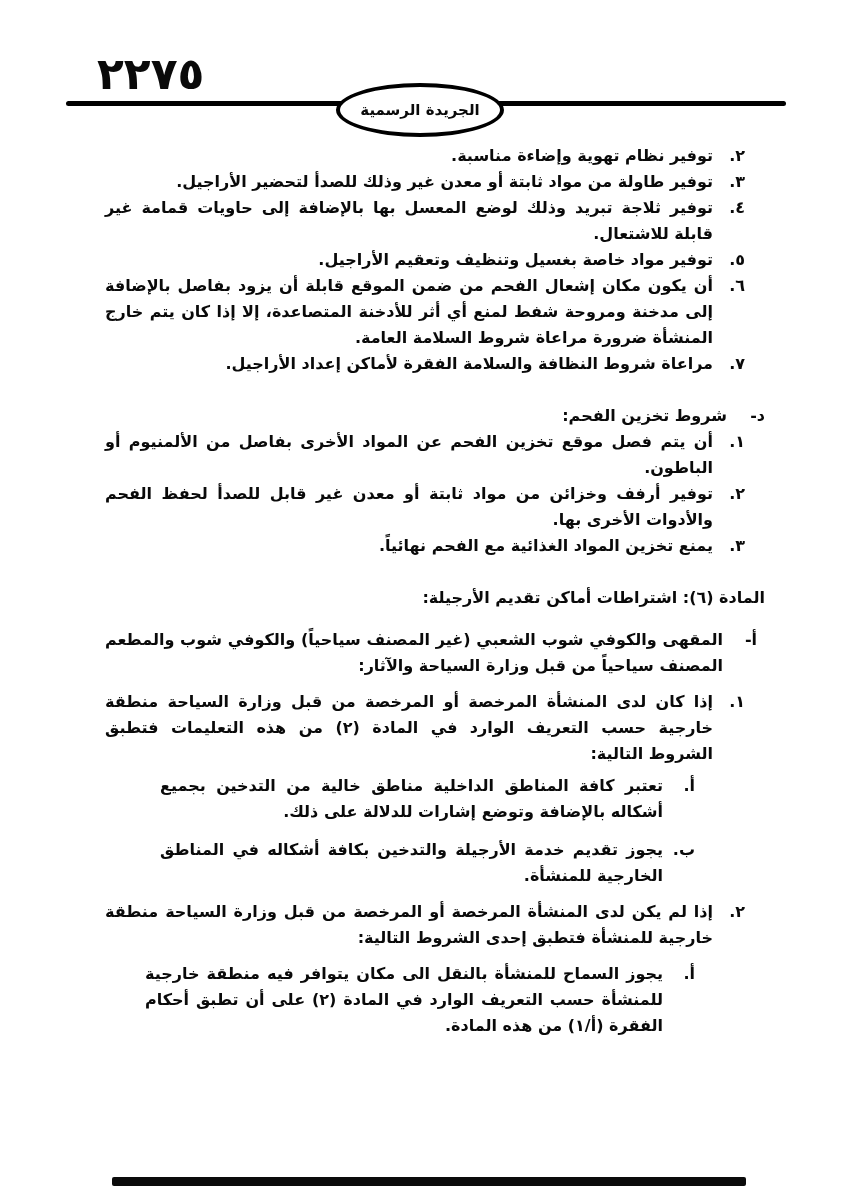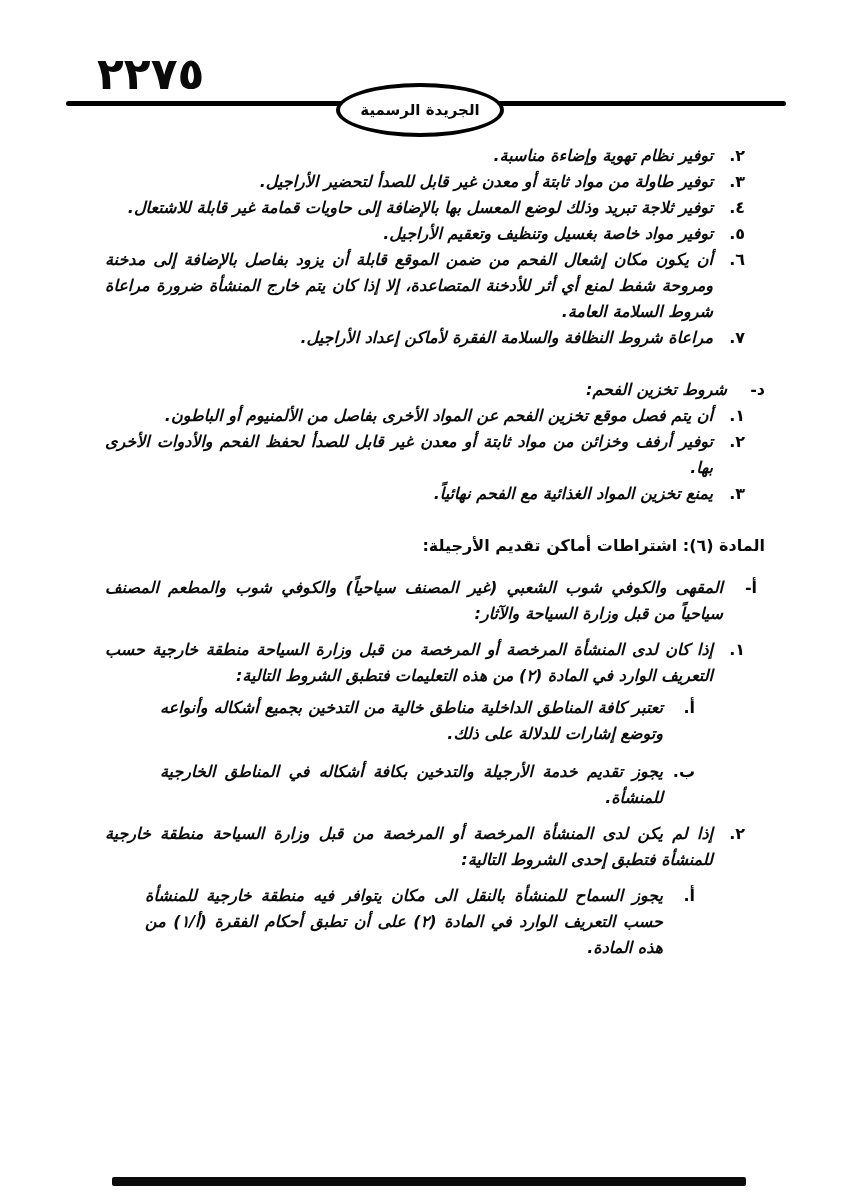--- a/index.html
+++ b/index.html
@@ -38,7 +38,7 @@
   }
   .li{display:flex;}
   .li .num{flex:0 0 auto;min-width:24px;margin-left:8px;white-space:nowrap;}
-  .li .txt{flex:1 1 auto;text-align:justify;font-style:italic;}
+  .li .txt{flex:1 1 auto;text-align:justify;}
   .sect{margin-right:0;}
   .sect .num{min-width:30px;}
   .indent-1{margin-right:20px;}

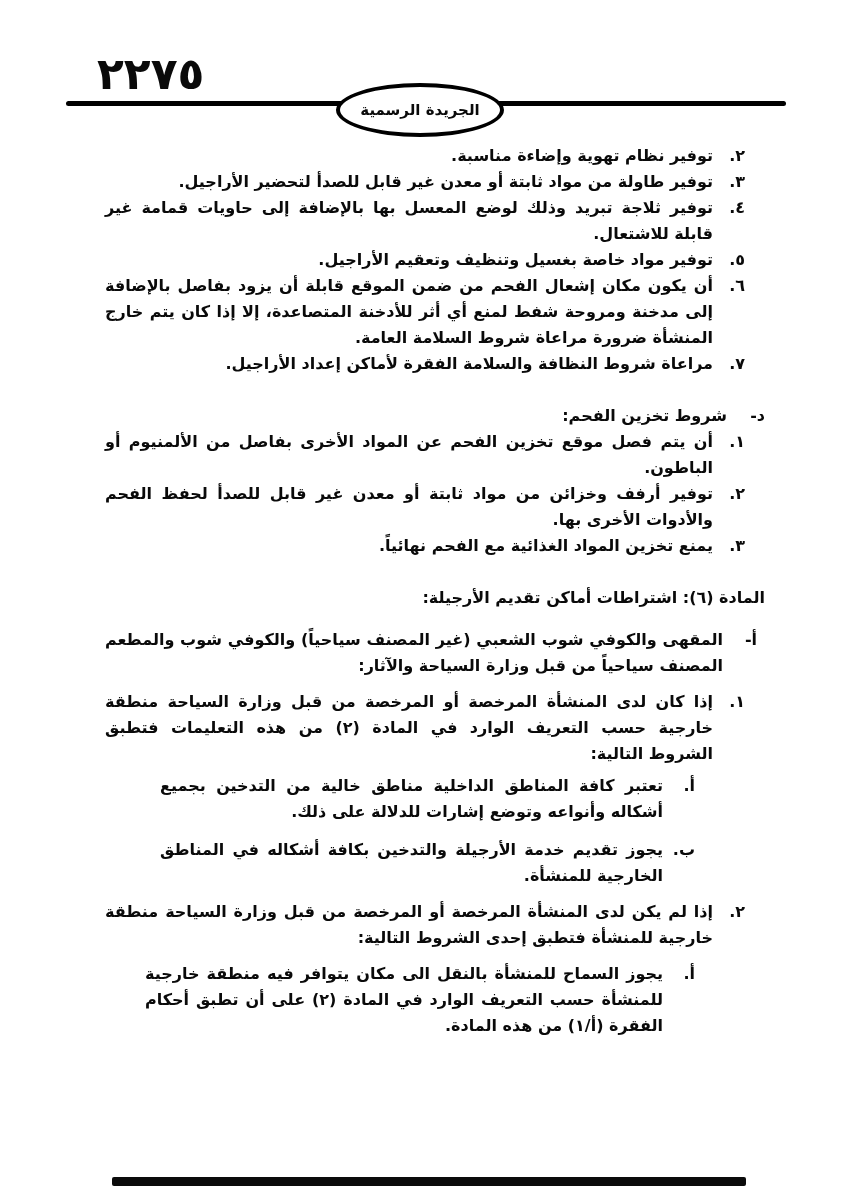--- a/index.html
+++ b/index.html
@@ -78,7 +78,7 @@
     </div>
     <div class="li indent-1">
       <span class="num">٣.</span>
-      <span class="txt">توفير طاولة من مواد ثابتة أو معدن غير قابل للصدأ لتحضير الأراجيل.</span>
+      <span class="txt">توفير طاولة من مواد ثابتة أو معدن غير وذلك للصدأ لتحضير الأراجيل.</span>
     </div>
     <div class="li indent-1">
       <span class="num">٤.</span>

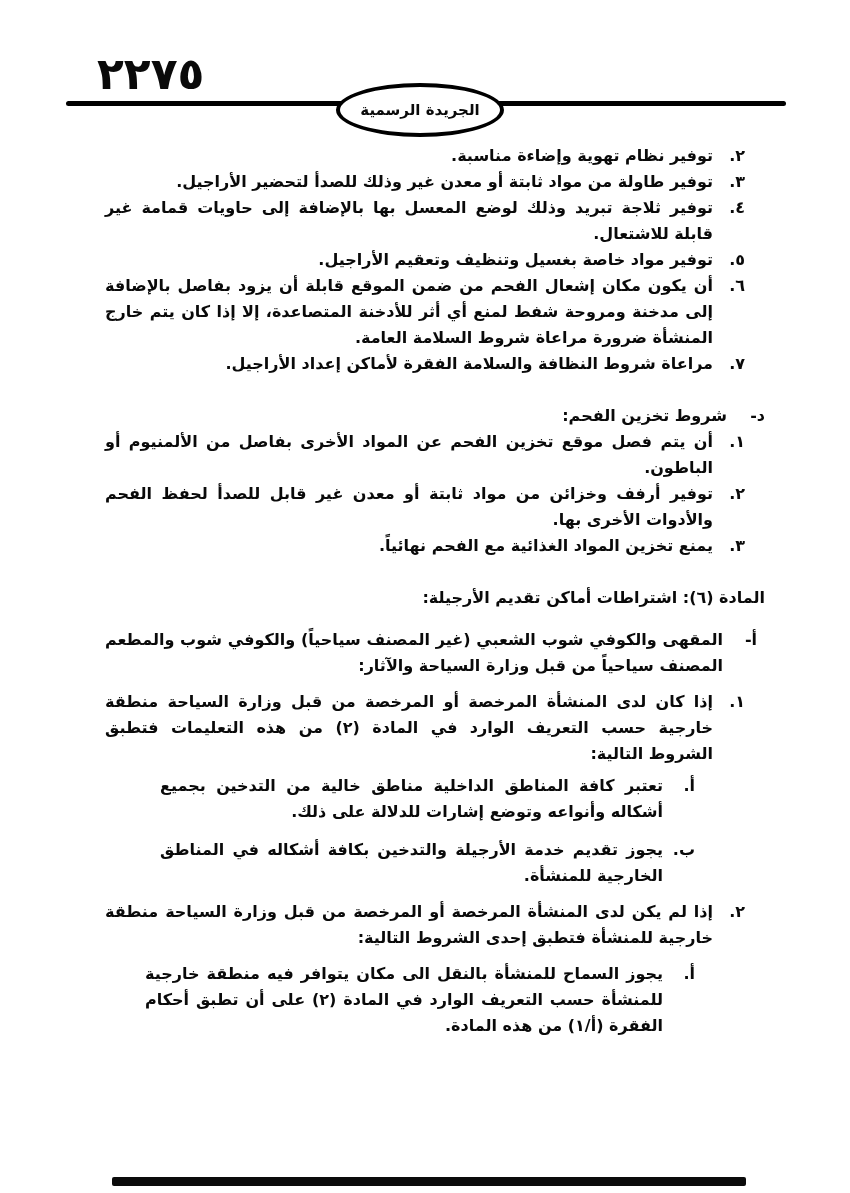--- a/index.html
+++ b/index.html
@@ -128,7 +128,7 @@
 
     <div class="li sub-item mt-xs">
       <span class="num">أ.</span>
-      <span class="txt">تعتبر كافة المناطق الداخلية مناطق خالية من التدخين بجميع أشكاله وأنواعه وتوضع إشارات للدلالة على ذلك.</span>
+      <span class="txt">تعتبر كافة المناطق الداخلية مناطق خالية من التدخين بجميع أشكاله بالإضافة وتوضع إشارات للدلالة على ذلك.</span>
     </div>
 
     <div class="li sub-item mt-12">

